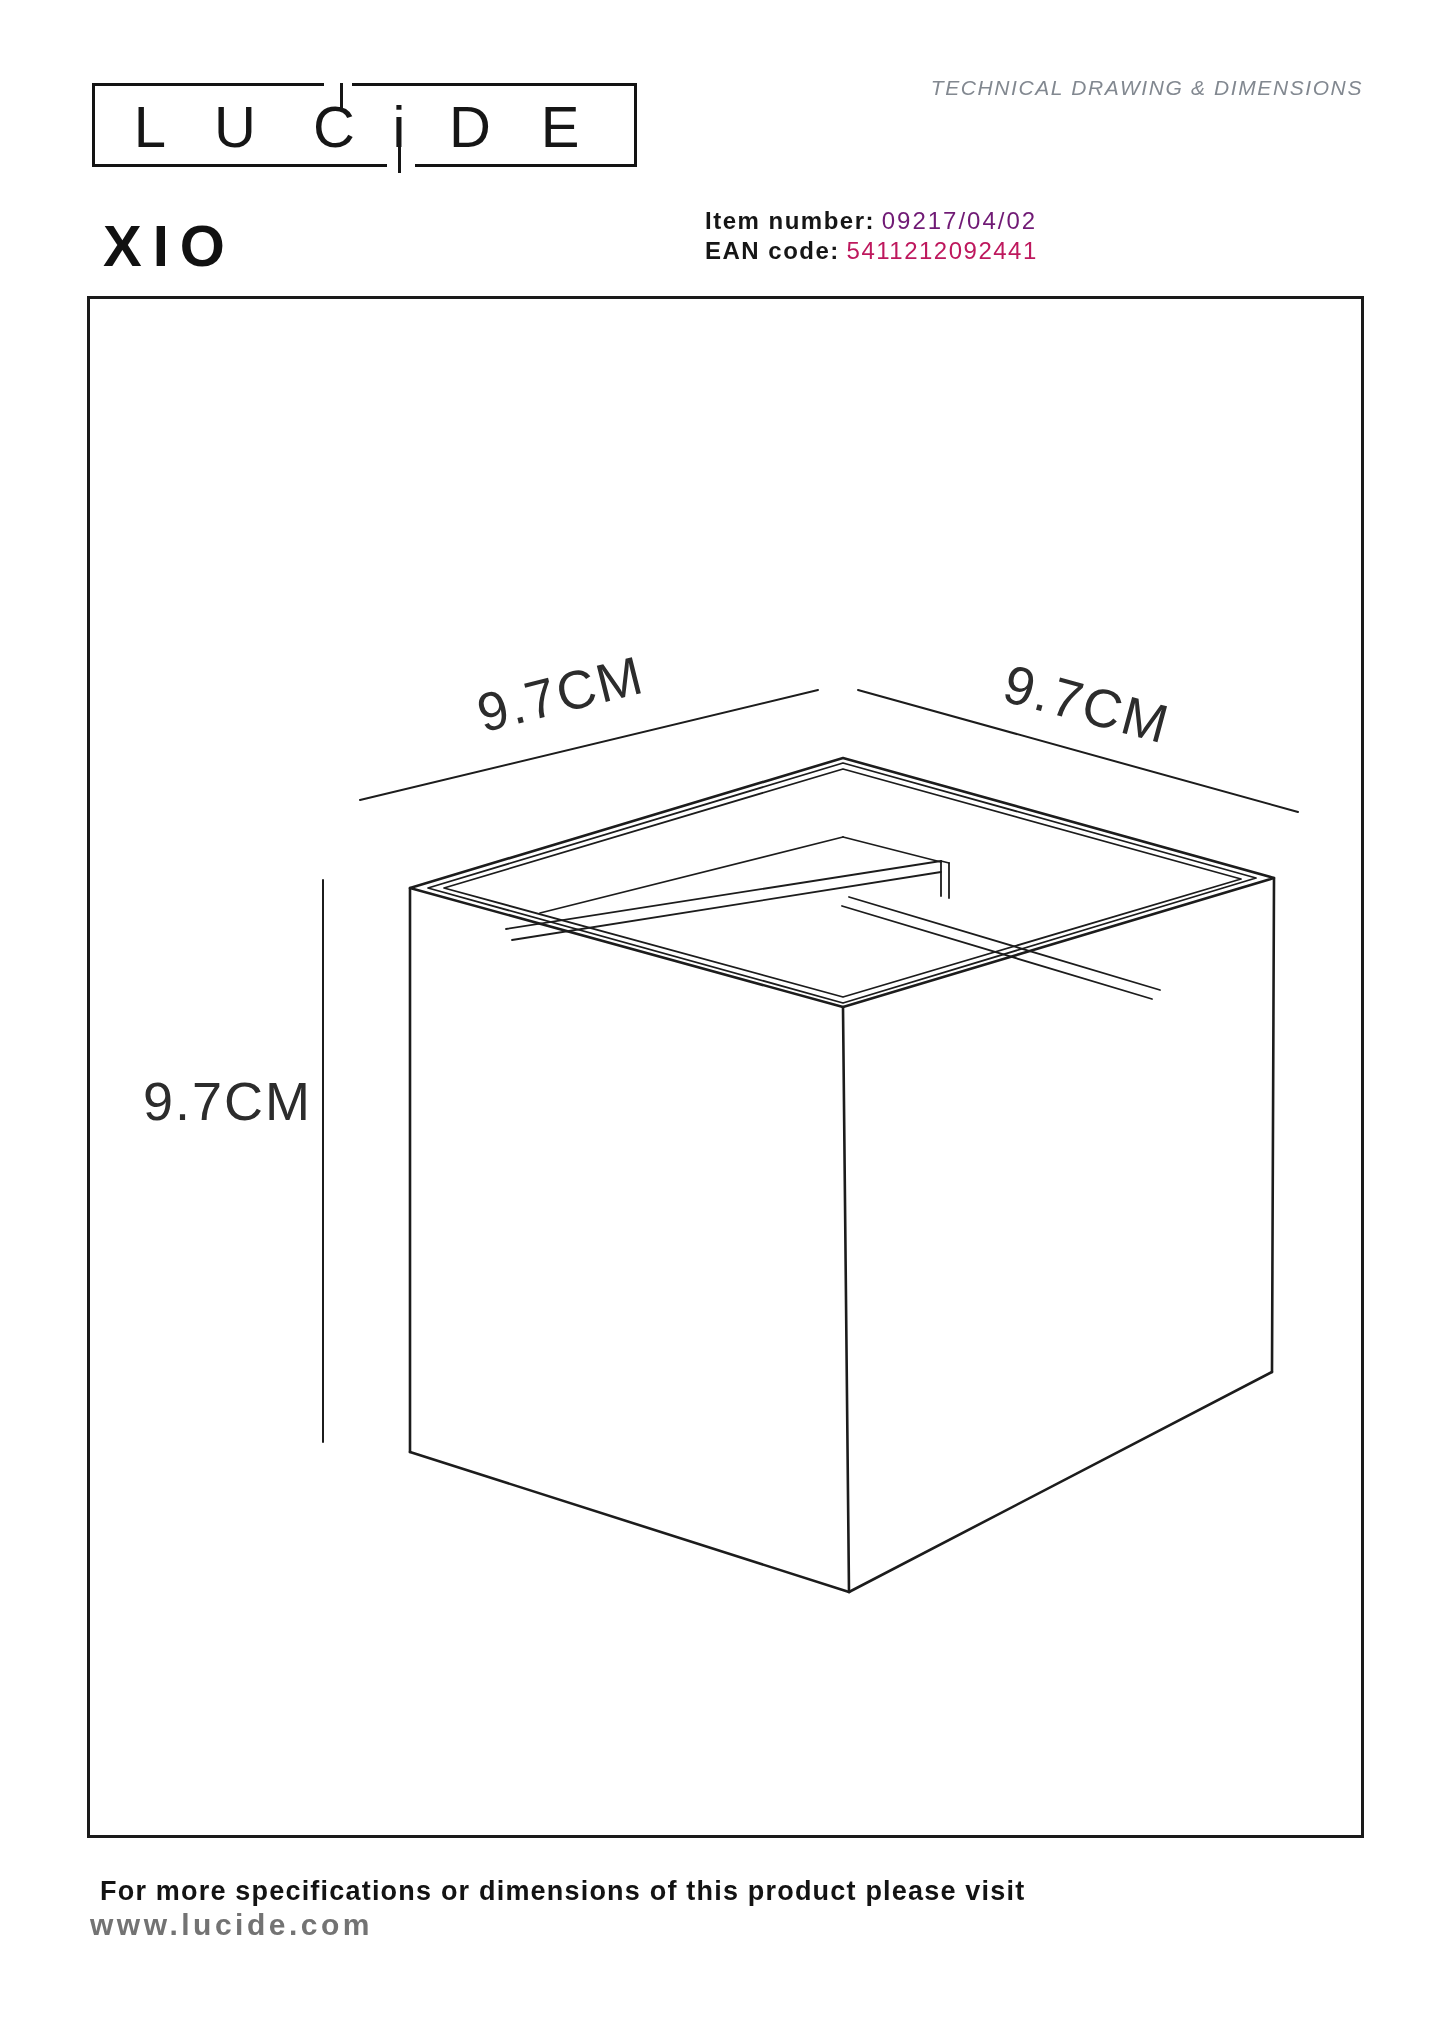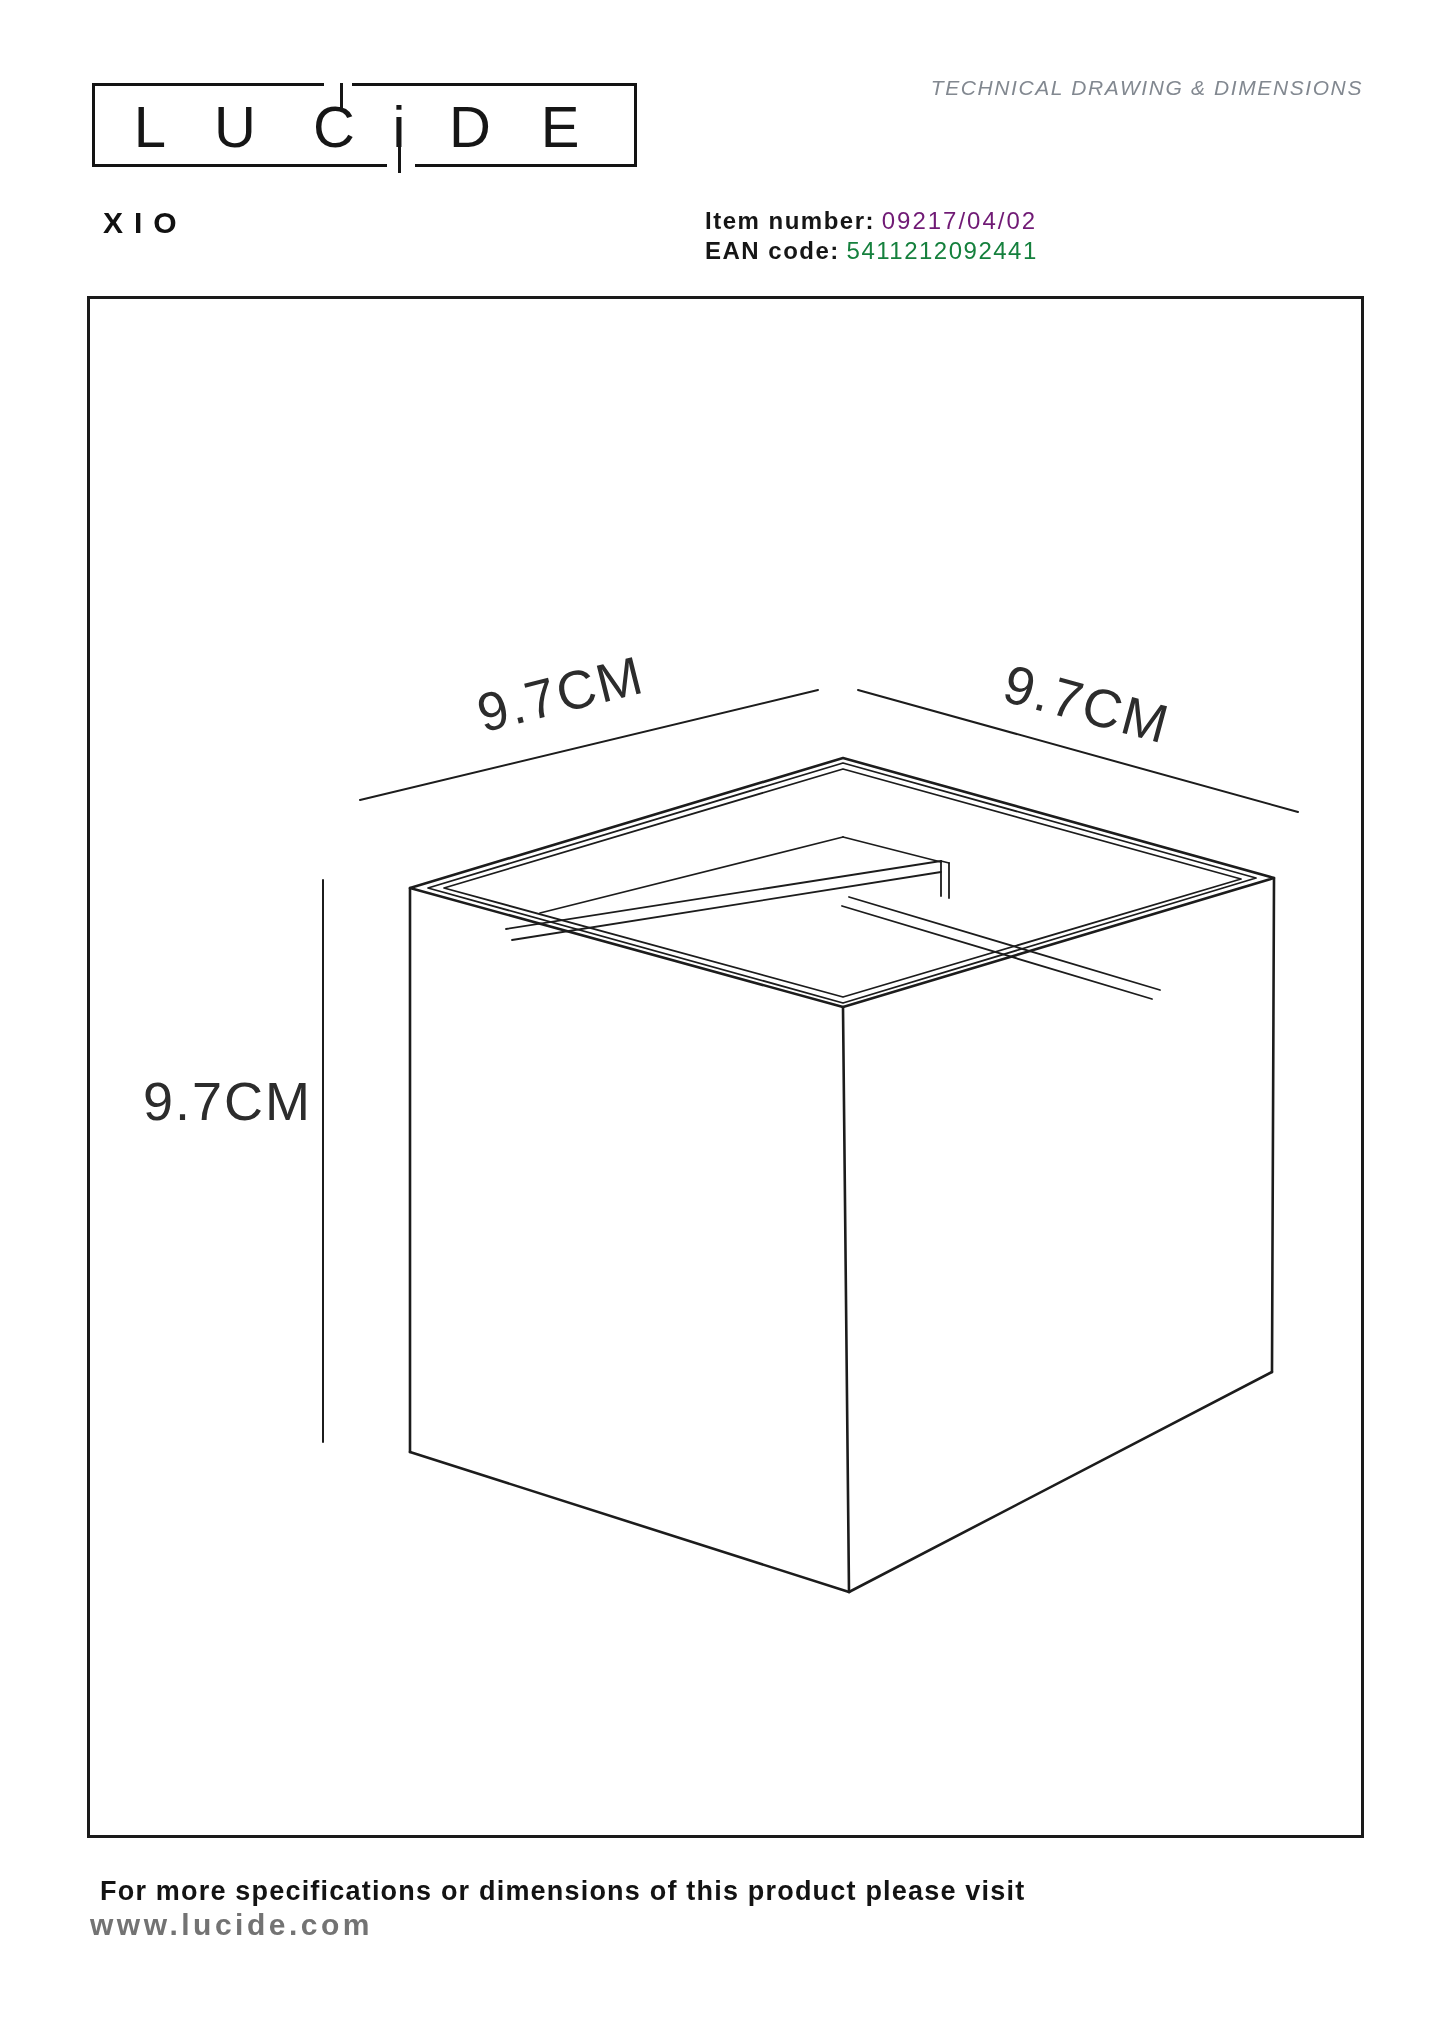--- a/index.html
+++ b/index.html
@@ -25,8 +25,8 @@
   }
   
   .product-name{
-    position:absolute;left:103px;top:206px;
-    font-size:30px;font-weight:700;letter-spacing:11px;color:#111;
+    position:absolute;left:103px;top:212px;
+    font-size:58px;font-weight:700;letter-spacing:11px;color:#111;
   }
   .codes{position:absolute;left:705px;top:206px;font-size:24px;line-height:30px;}
   .codes .lbl{font-weight:700;letter-spacing:1.5px;color:#161616;margin-top:38px;}

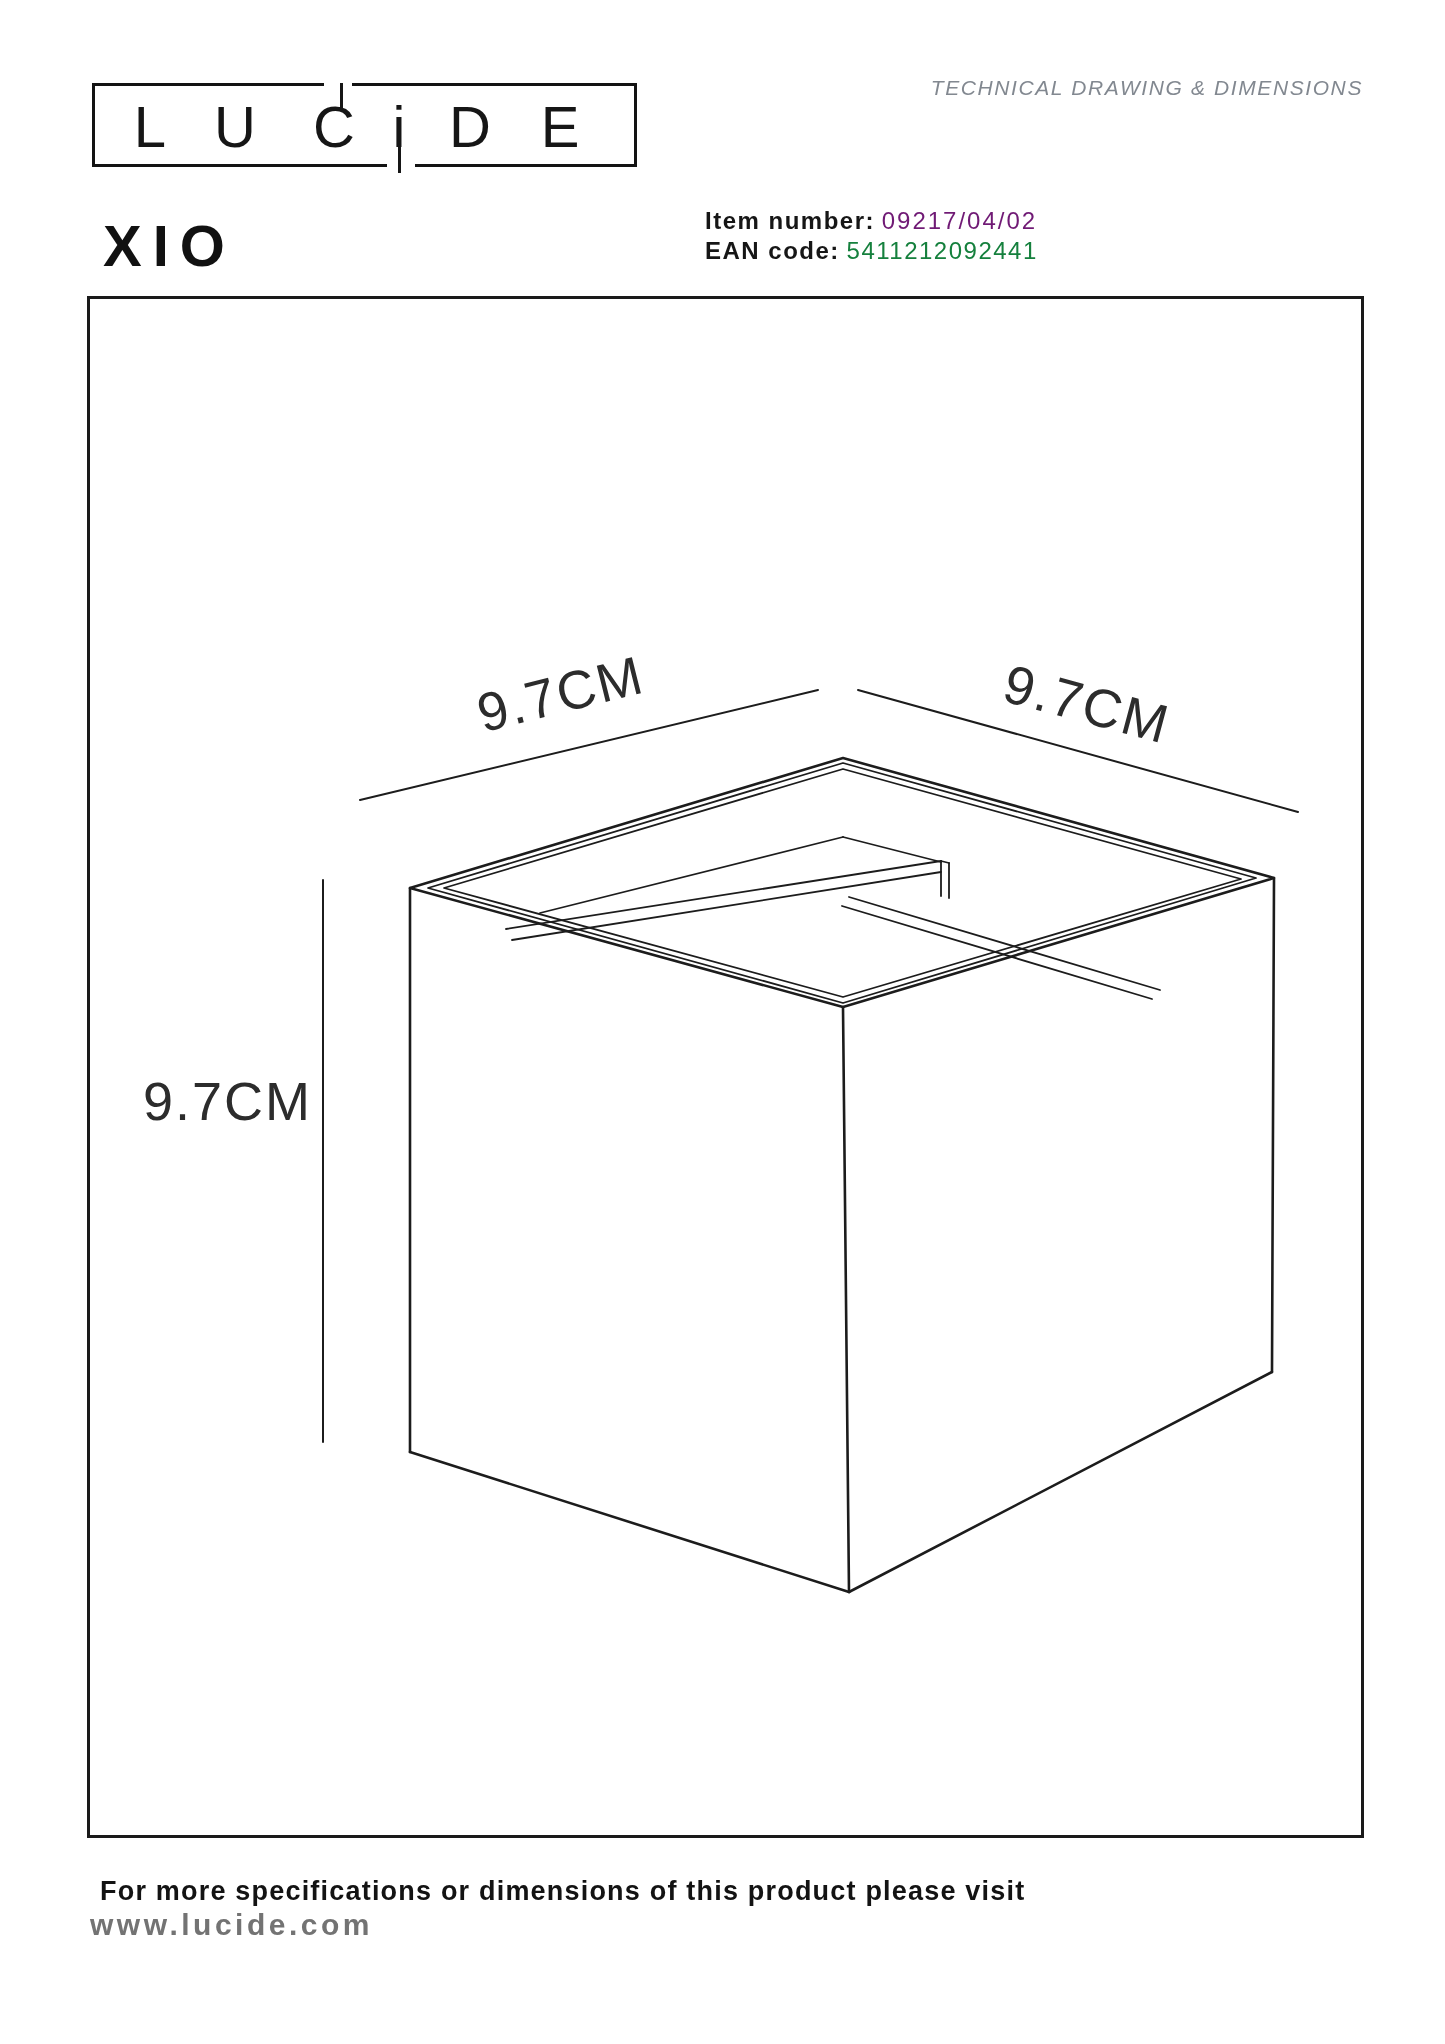--- a/index.html
+++ b/index.html
@@ -31,7 +31,7 @@
   .codes{position:absolute;left:705px;top:206px;font-size:24px;line-height:30px;}
   .codes .lbl{font-weight:700;letter-spacing:1.5px;color:#161616;margin-top:38px;}
   .codes .val-bold{font-weight:400;letter-spacing:2px;color:#701a75;}
-  .codes .val-reg{font-weight:400;letter-spacing:1.5px;color:#15803d;}
+  .codes .val-reg{font-weight:400;letter-spacing:1.5px;color:#be185d;}
   
   .drawing-box{
     position:absolute;left:87px;top:296px;width:1277px;height:1542px;

